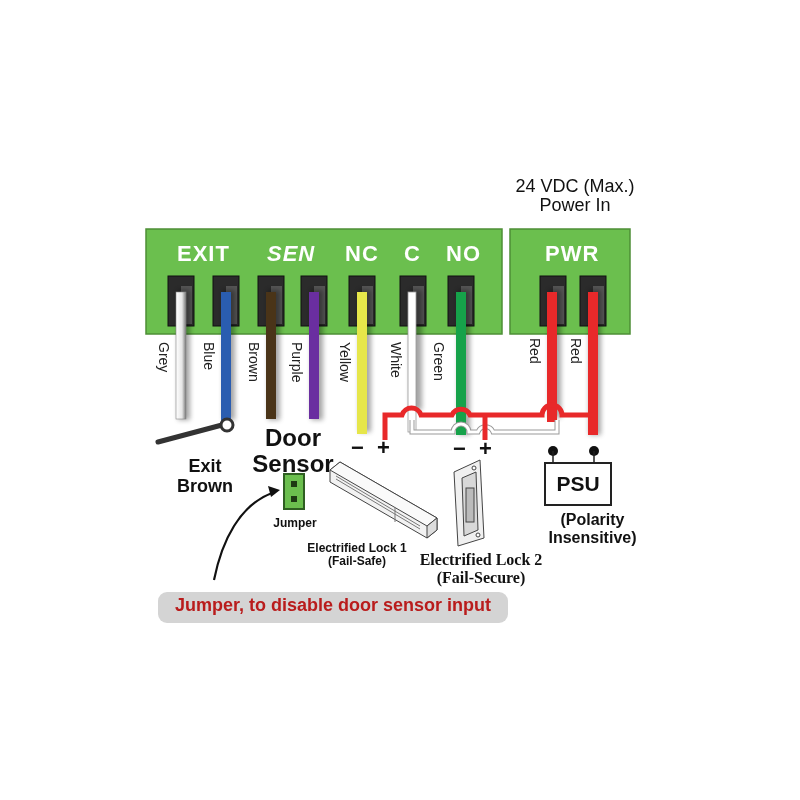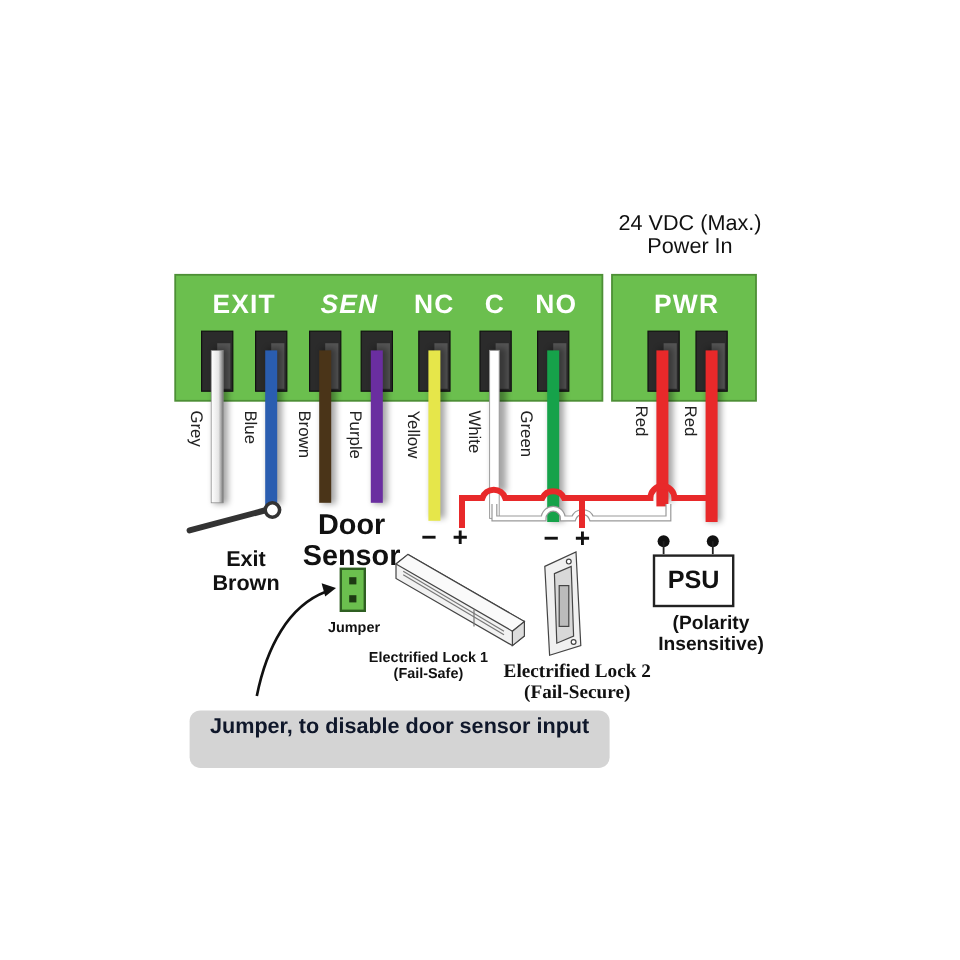--- a/index.html
+++ b/index.html
@@ -9,8 +9,8 @@
   .label { position:absolute; font-weight:bold; color:#111; text-align:center; line-height:1.1; }
   .term-label { position:absolute; color:#ffffff; font-weight:bold; font-size:22px; letter-spacing:1px; }
   .wire-label { position:absolute; font-size:14px; color:#222; transform-origin:left top; transform:rotate(90deg); white-space:nowrap; }
-  .callout { position:absolute; left:158px; top:592px; width:350px; height:48px; background:#d4d4d4; border-radius:9px;
-             text-align:center; font-weight:bold; font-size:18px; line-height:21px; color:#0f172a; padding-top:3px; box-sizing:border-box; }
+  .callout { position:absolute; left:158px; top:592px; width:350px; height:31px; background:#d4d4d4; border-radius:9px;
+             text-align:center; font-weight:bold; font-size:18px; line-height:21px; color:#b91c1c; padding-top:3px; box-sizing:border-box; }
   .psu-box { position:absolute; left:544px; top:462px; width:64px; height:40px; border:2px solid #222; background:#fff;
              font-weight:bold; font-size:21px; text-align:center; line-height:40px; color:#111; }
 </style>

